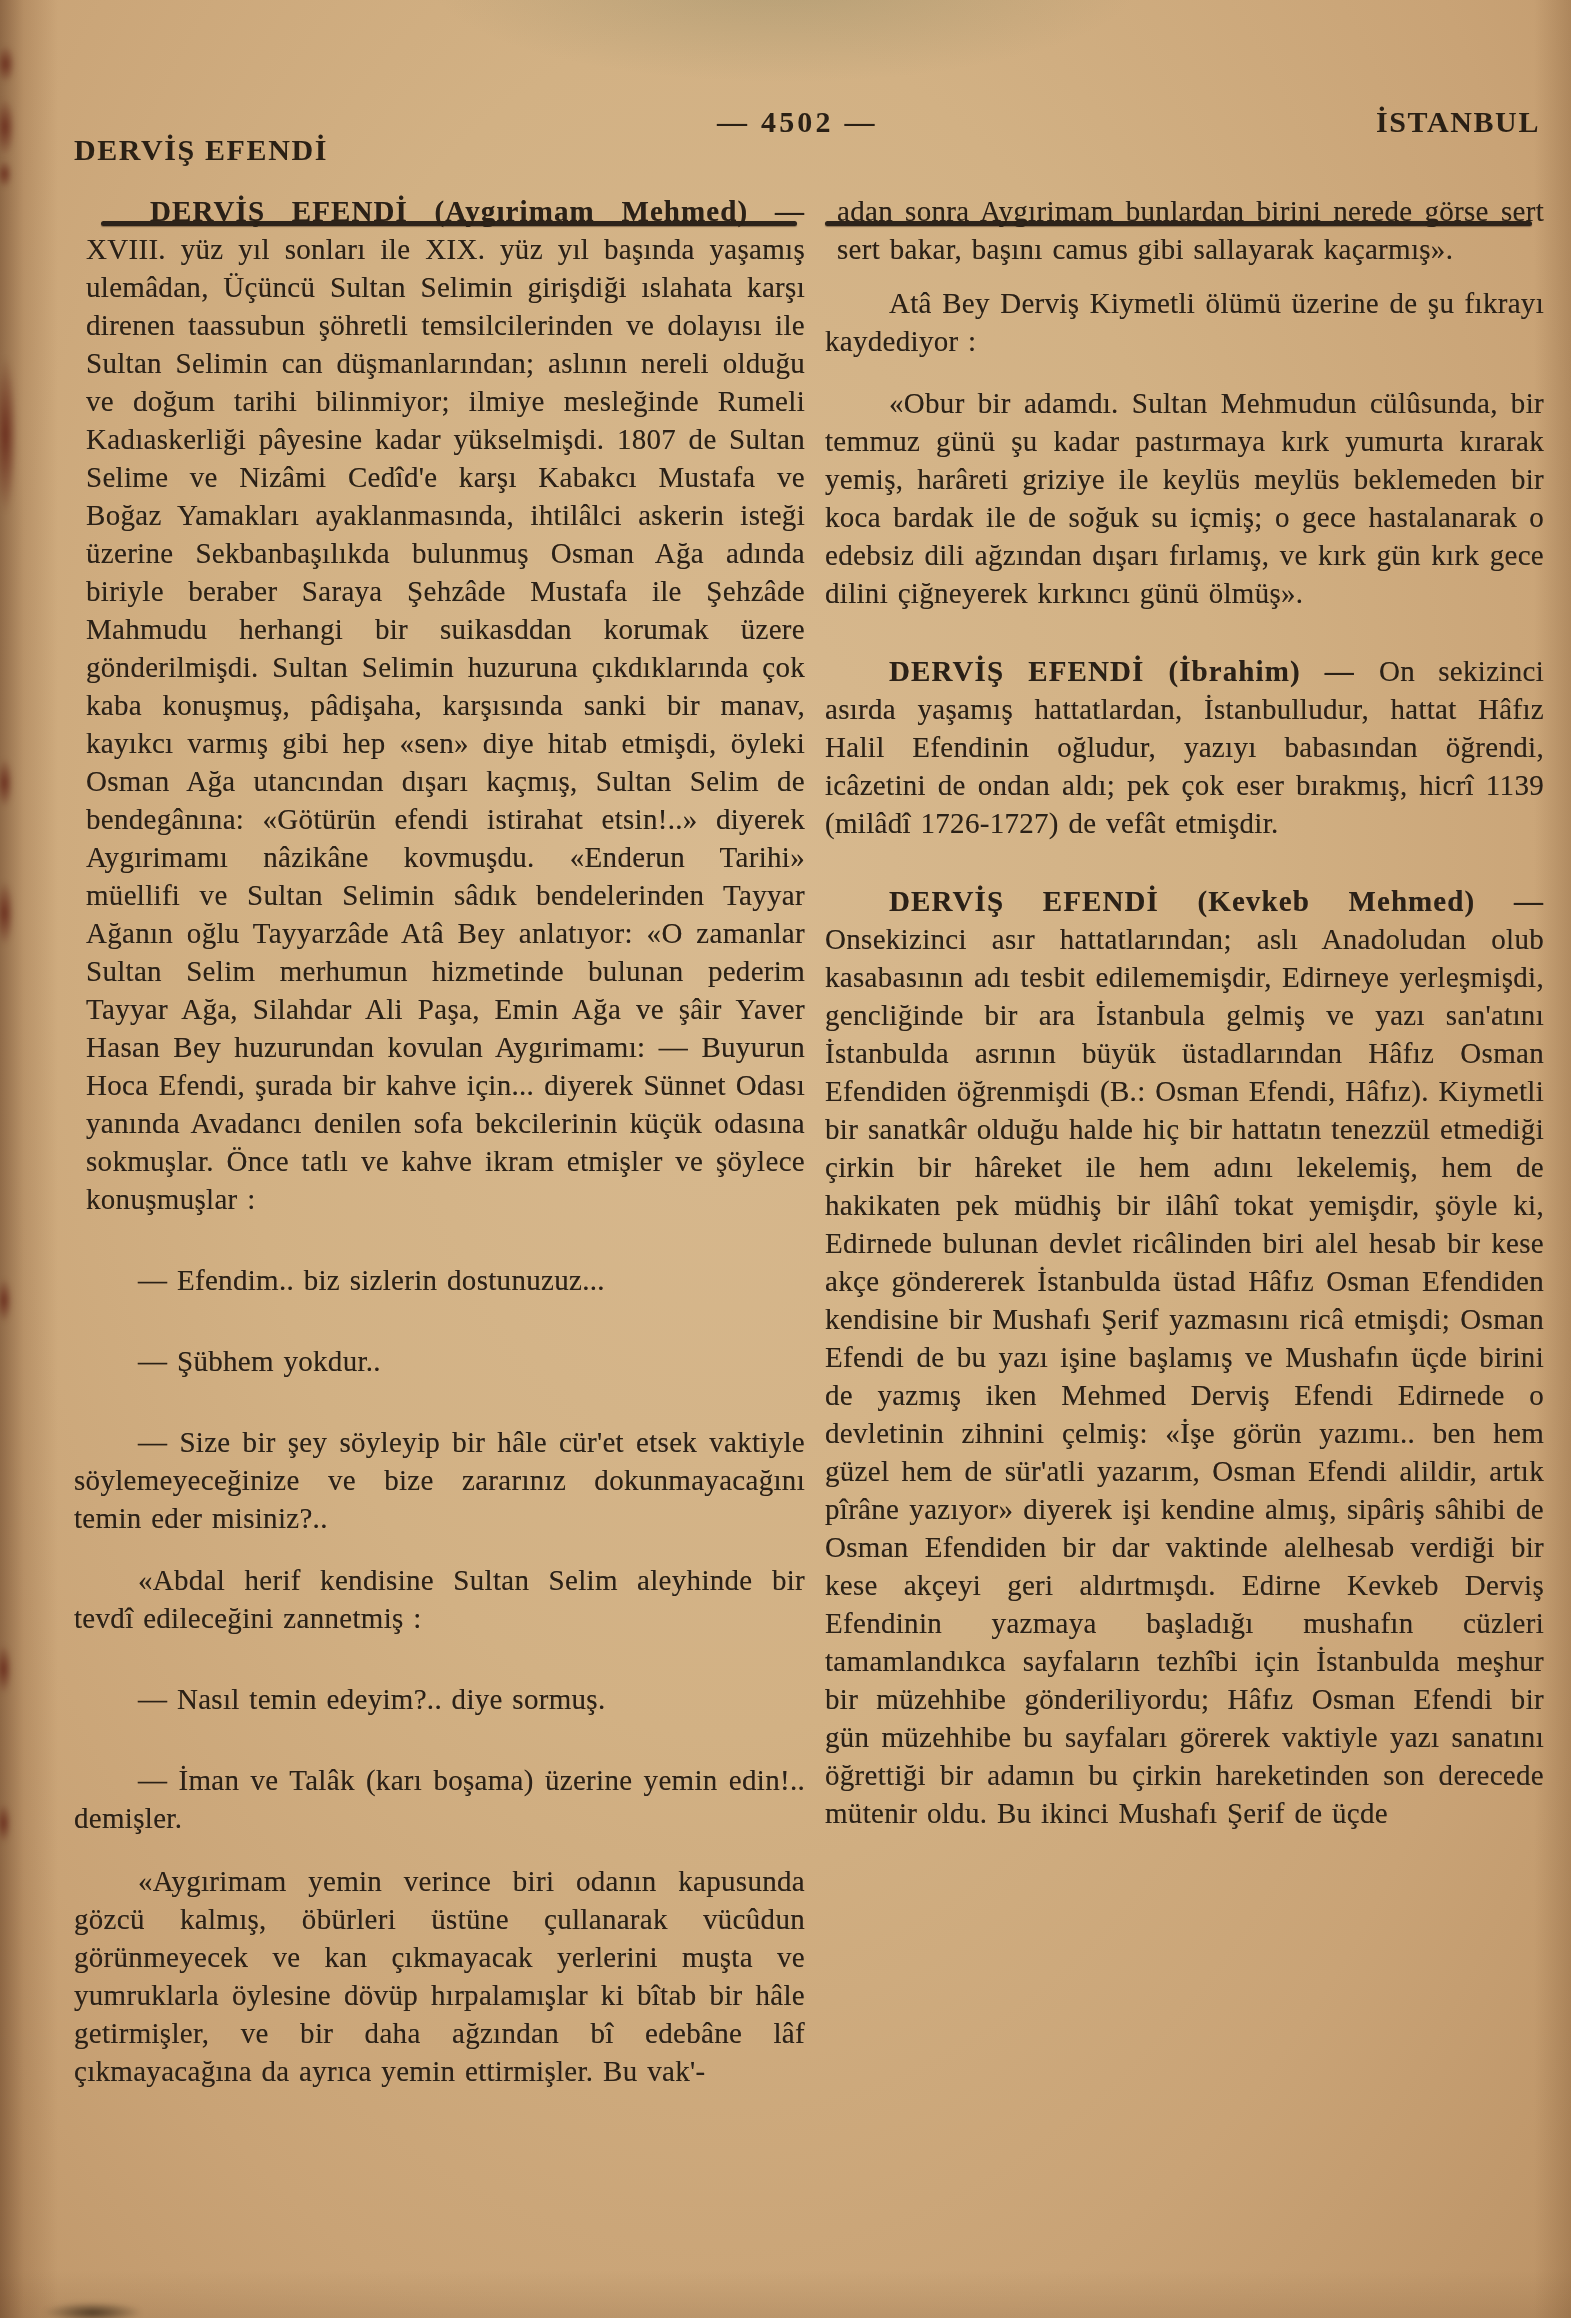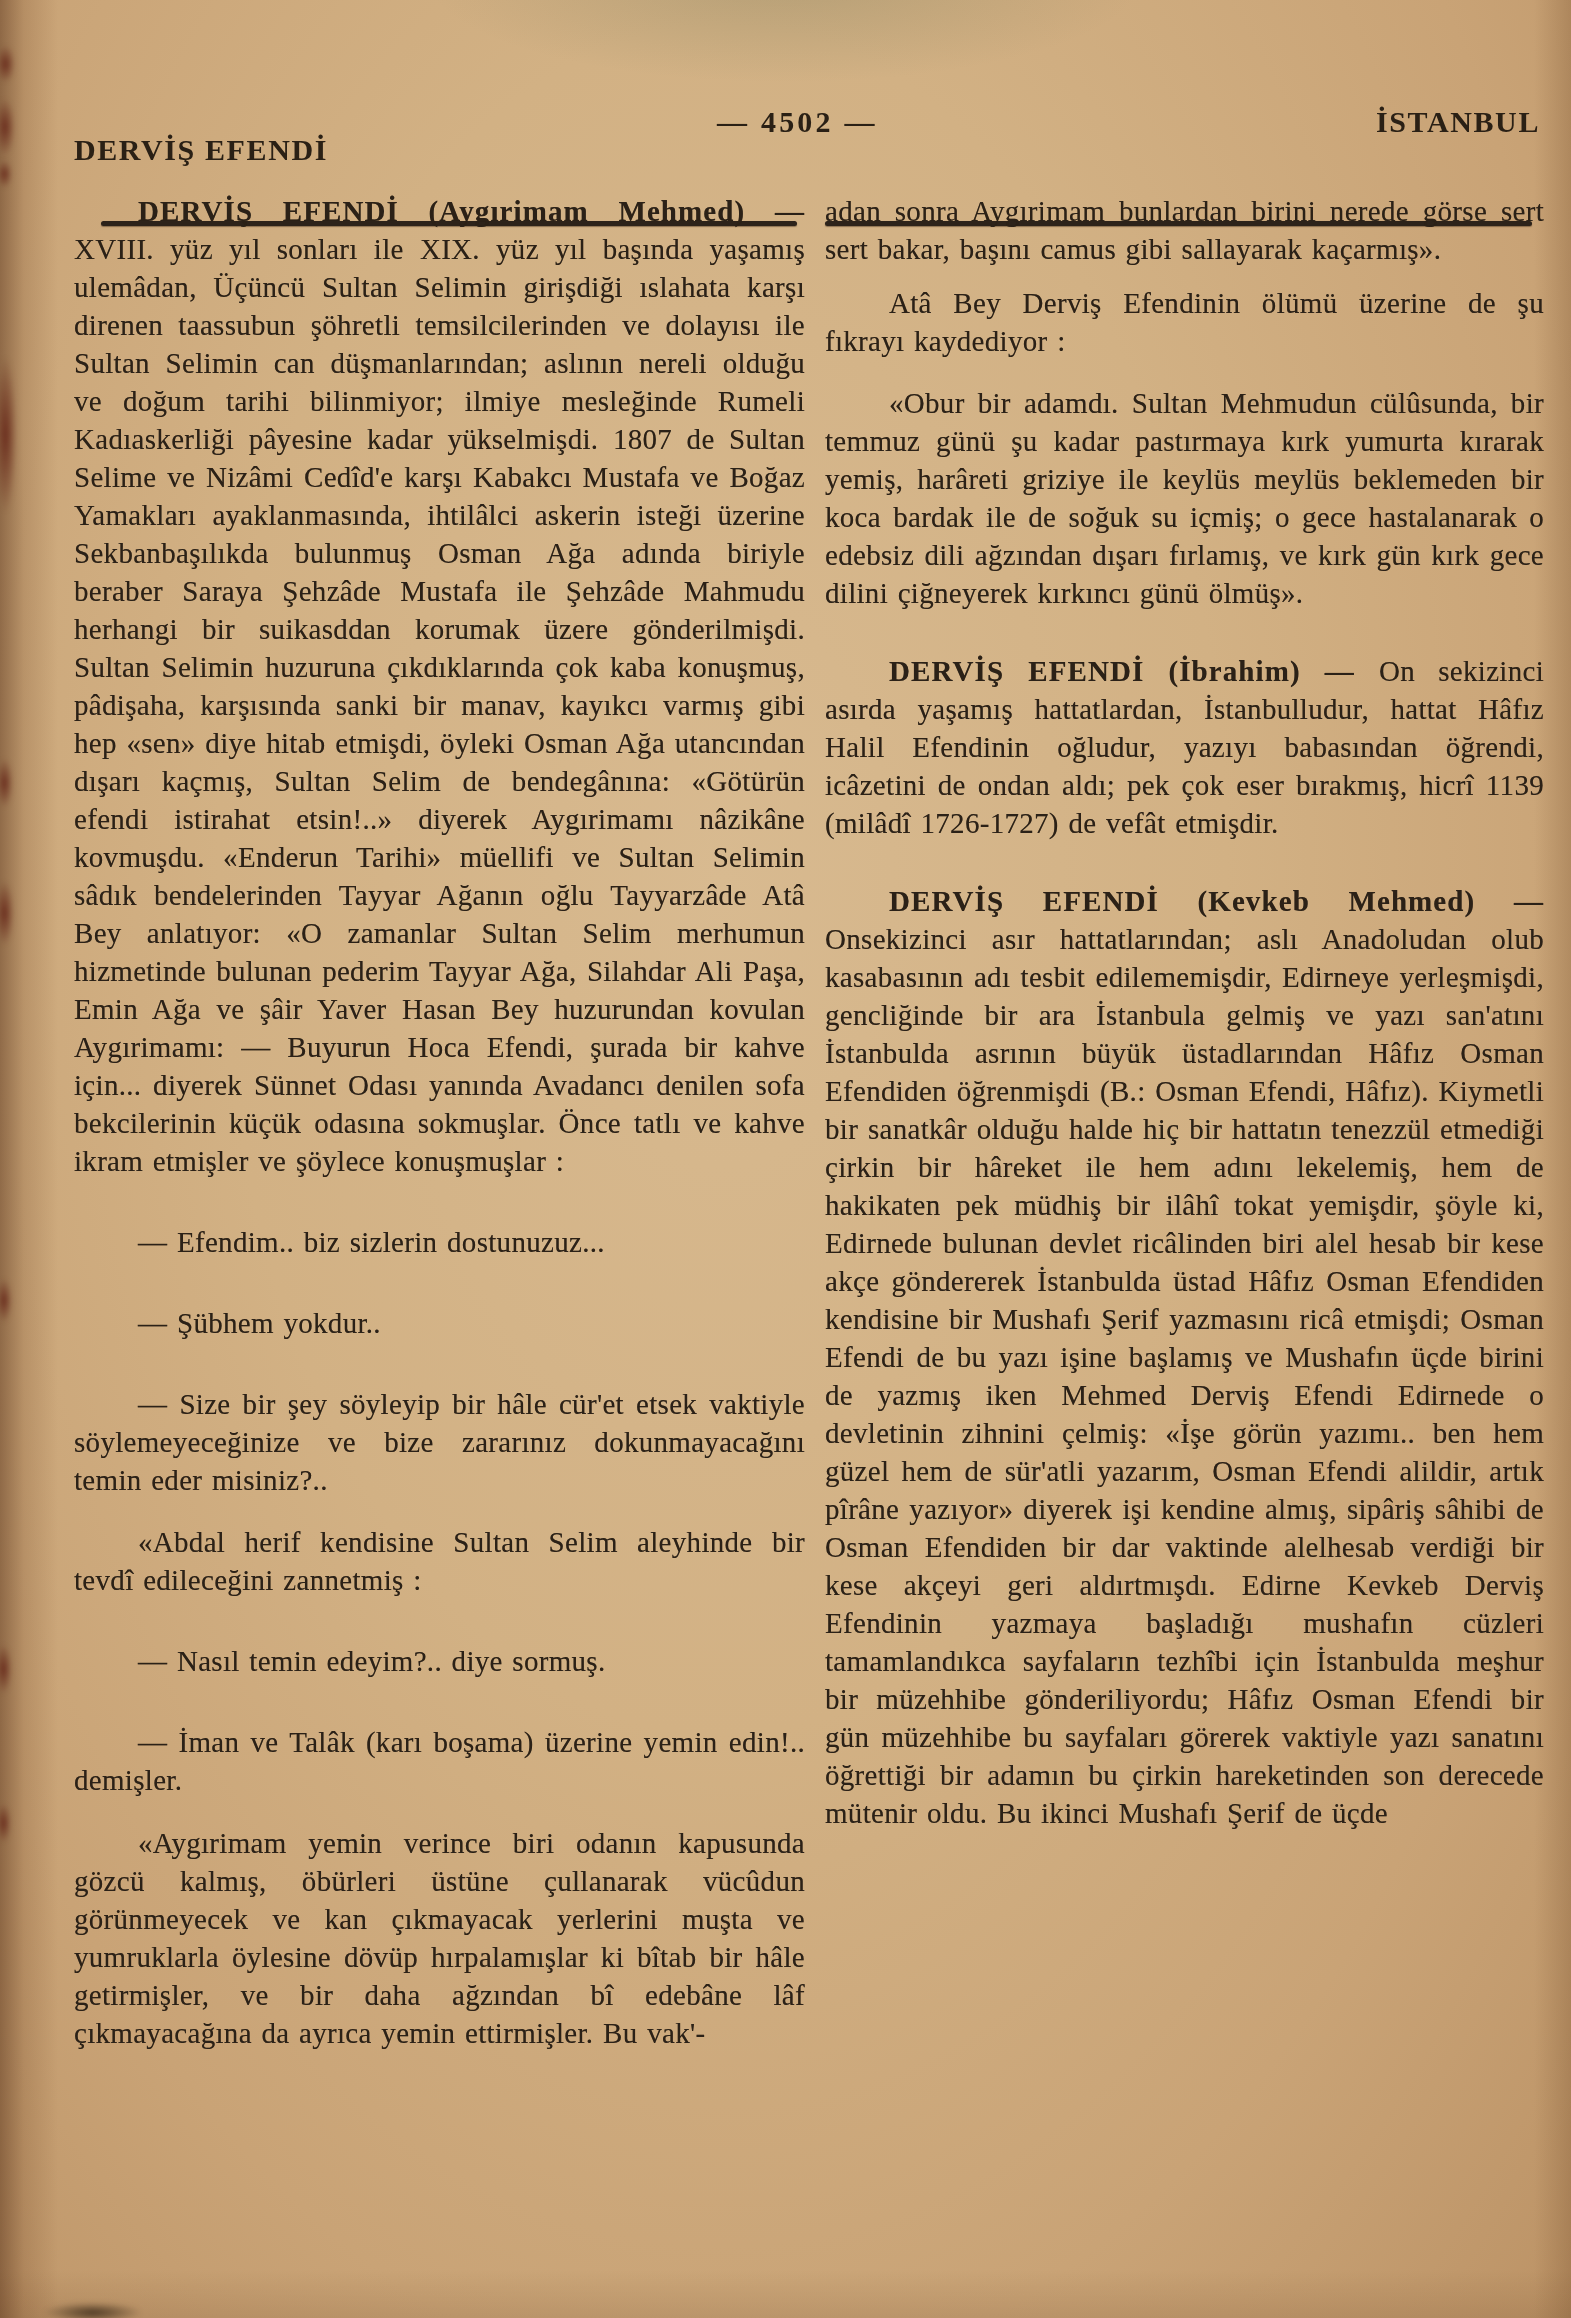--- a/index.html
+++ b/index.html
@@ -44,7 +44,7 @@
   .col p.dialog{margin-top:43px;}
   .col p.quote{margin-top:24.4px;}
   .col p.entry{margin-top:40px;}
-  .col p:first-child{margin-top:0;}
+  .col p:first-child{margin-top:0;margin-left:12px;}
   .col p .lead{font-weight:bold;letter-spacing:1.1px;}
   .col p.bibl{font-size:23px;line-height:30px;margin-top:25.5px;text-indent:51px;letter-spacing:0.2px;}
 </style>

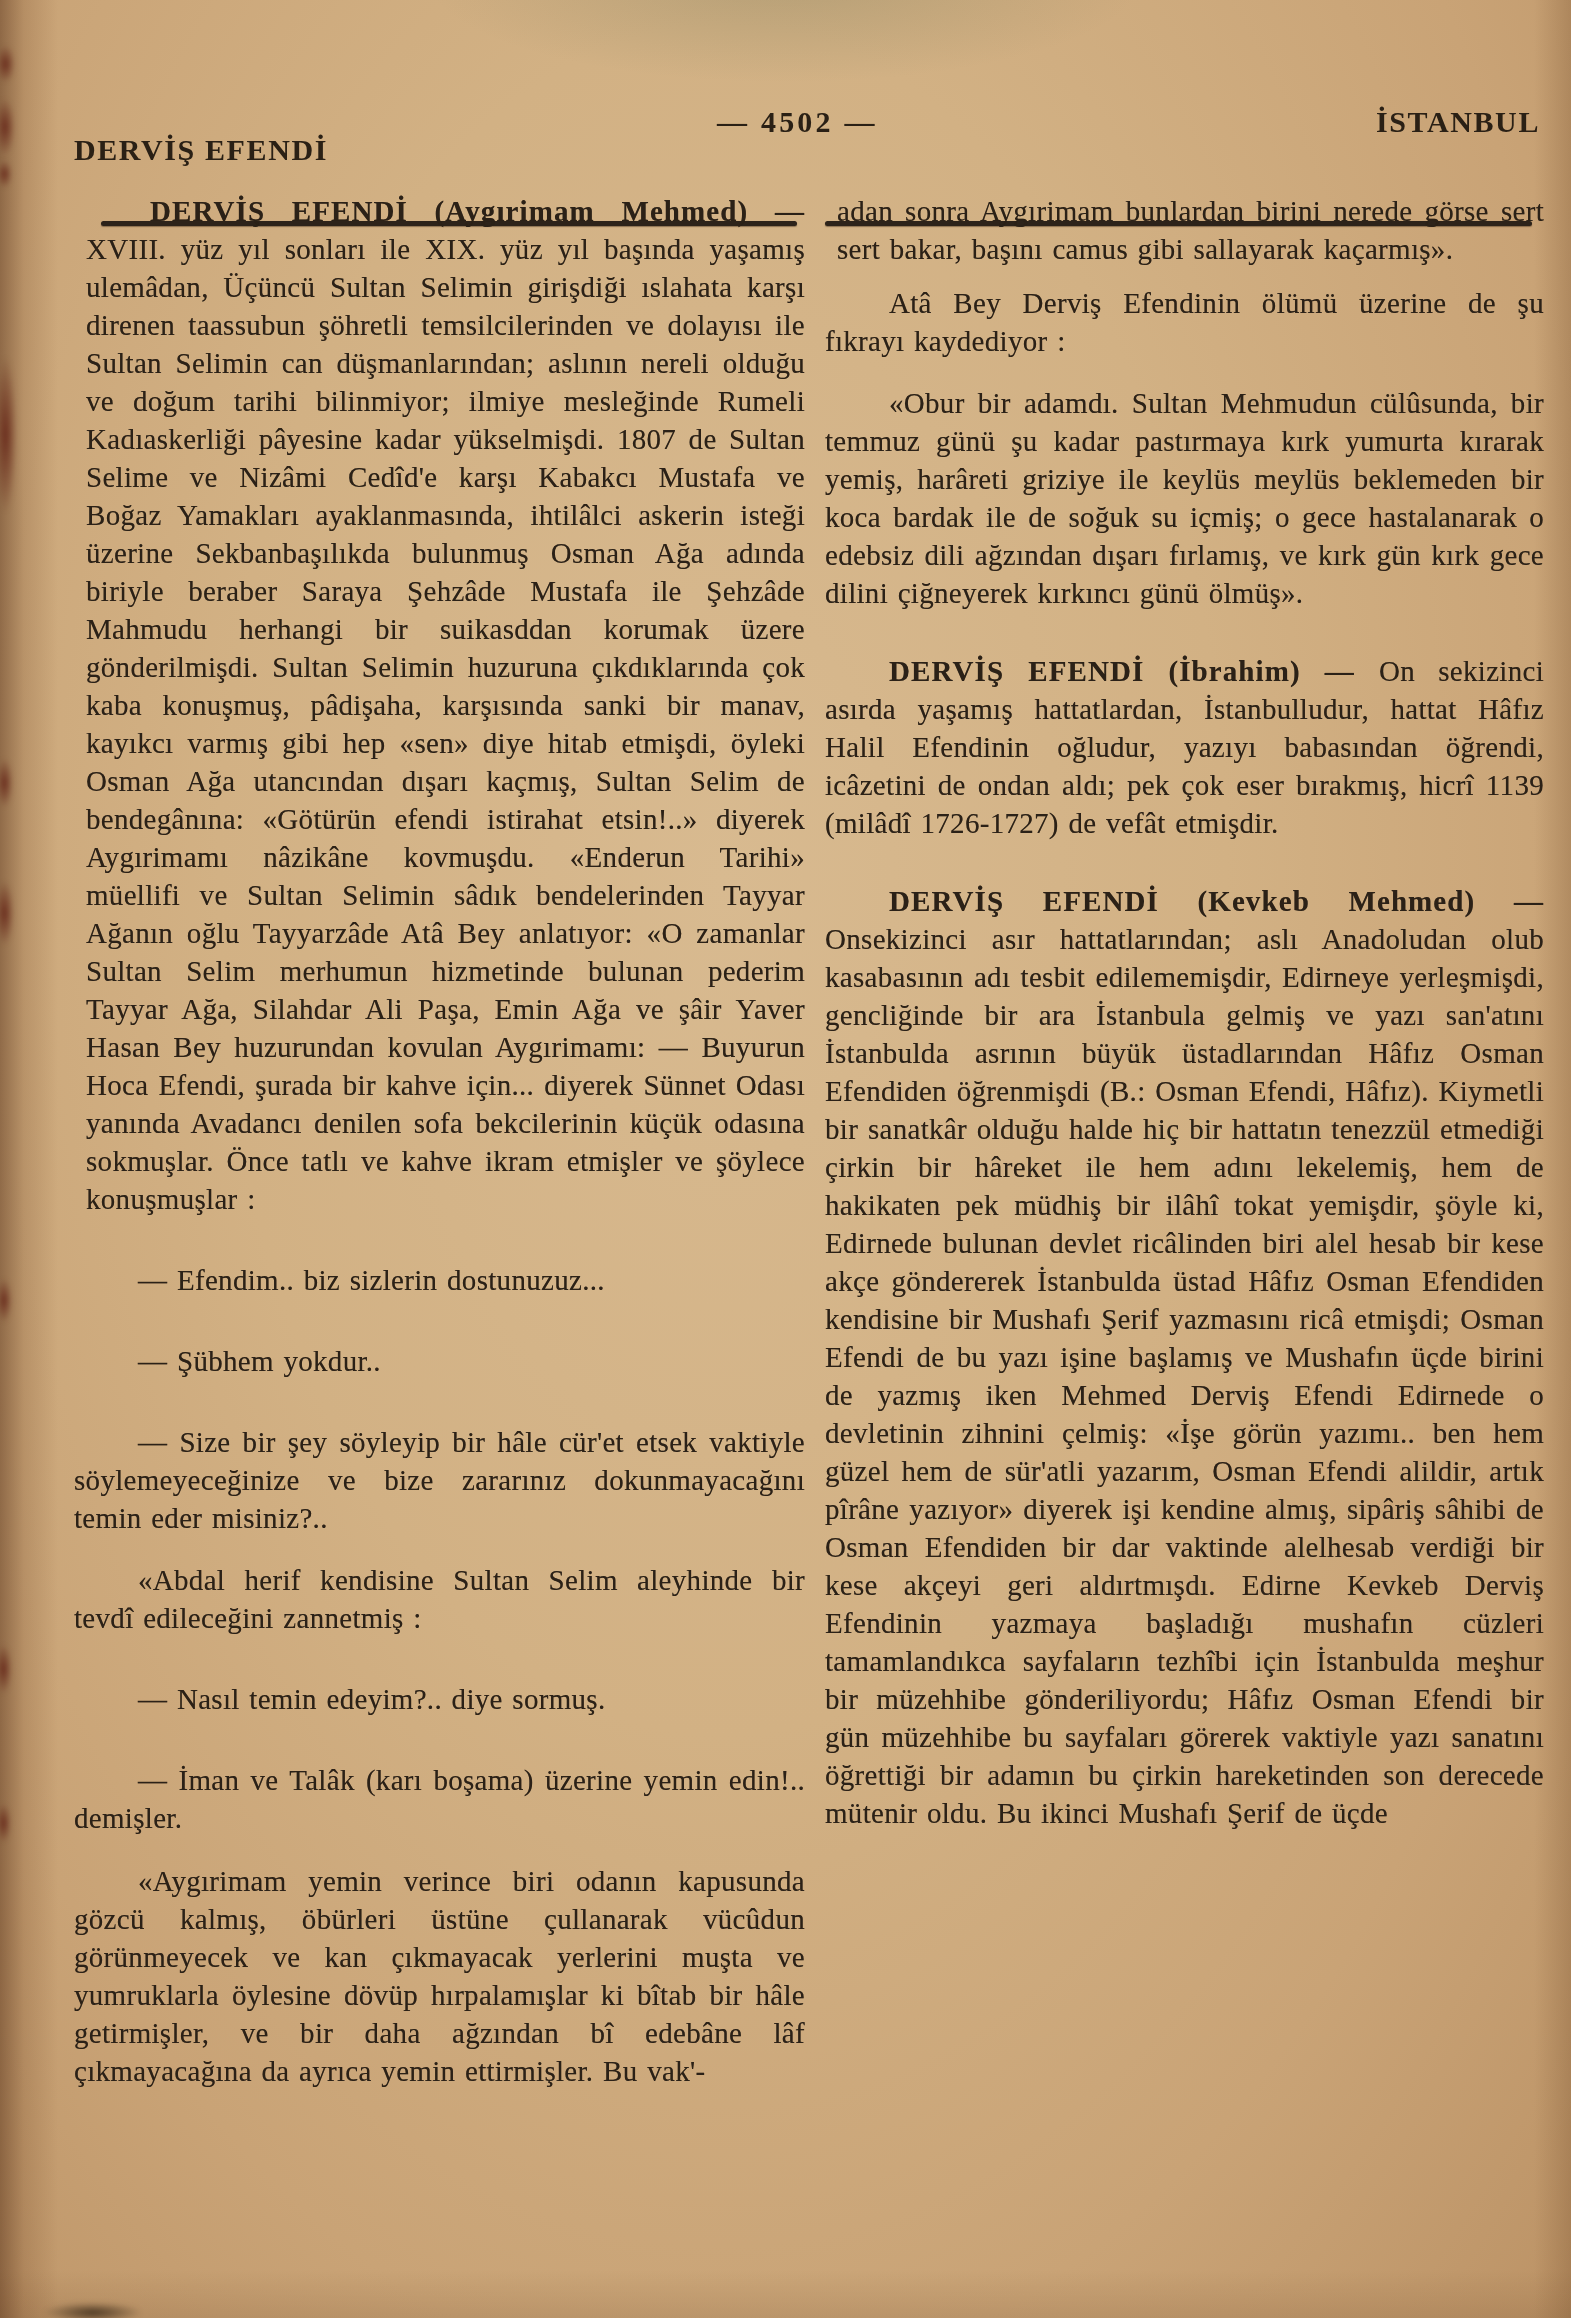--- a/index.html
+++ b/index.html
@@ -85,7 +85,7 @@
     </div>
   <div class="col right">
       <p class="cont"><span>adan sonra Aygırimam bunlardan birini nerede görse sert sert bakar, başını camus gibi sallayarak kaçarmış».</span></p>
-      <p class="plain"><span>Atâ Bey Derviş Efendinin ölümü üzerine de şu fıkrayı kaydediyor :</span></p>
+      <p class="plain"><span>Atâ Bey Derviş Kiymetli ölümü üzerine de şu fıkrayı kaydediyor :</span></p>
       <p class="quote"><span>«Obur bir adamdı. Sultan Mehmudun cülûsunda, bir temmuz günü şu kadar pastırmaya kırk yumurta kırarak yemiş, harâreti griziye ile keylüs meylüs beklemeden bir koca bardak ile de soğuk su içmiş; o gece hastalanarak o edebsiz dili ağzından dışarı fırlamış, ve kırk gün kırk gece dilini çiğneyerek kırkıncı günü ölmüş».</span></p>
       <p class="entry"><span class="lead">DERVİŞ EFENDİ (İbrahim) — </span><span>On sekizinci asırda yaşamış hattatlardan, İstanbulludur, hattat Hâfız Halil Efendinin oğludur, yazıyı babasından öğrendi, icâzetini de ondan aldı; pek çok eser bırakmış, hicrî 1139 (milâdî 1726-1727) de vefât etmişdir.</span></p>
       <p class="entry"><span class="lead">DERVİŞ EFENDİ (Kevkeb Mehmed) — </span><span>Onsekizinci asır hattatlarından; aslı Anadoludan olub kasabasının adı tesbit edilememişdir, Edirneye yerleşmişdi, gencliğinde bir ara İstanbula gelmiş ve yazı san'atını İstanbulda asrının büyük üstadlarından Hâfız Osman Efendiden öğrenmişdi (B.: Osman Efendi, Hâfız). Kiymetli bir sanatkâr olduğu halde hiç bir hattatın tenezzül etmediği çirkin bir hâreket ile hem adını lekelemiş, hem de hakikaten pek müdhiş bir ilâhî tokat yemişdir, şöyle ki, Edirnede bulunan devlet ricâlinden biri alel hesab bir kese akçe göndererek İstanbulda üstad Hâfız Osman Efendiden kendisine bir Mushafı Şerif yazmasını ricâ etmişdi; Osman Efendi de bu yazı işine başlamış ve Mushafın üçde birini de yazmış iken Mehmed Derviş Efendi Edirnede o devletinin zihnini çelmiş: «İşe görün yazımı.. ben hem güzel hem de sür'atli yazarım, Osman Efendi alildir, artık pîrâne yazıyor» diyerek işi kendine almış, sipâriş sâhibi de Osman Efendiden bir dar vaktinde alelhesab verdiği bir kese akçeyi geri aldırtmışdı. Edirne Kevkeb Derviş Efendinin yazmaya başladığı mushafın cüzleri tamamlandıkca sayfaların tezhîbi için İstanbulda meşhur bir müzehhibe gönderiliyordu; Hâfız Osman Efendi bir gün müzehhibe bu sayfaları görerek vaktiyle yazı sanatını öğrettiği bir adamın bu çirkin hareketinden son derecede mütenir oldu. Bu ikinci Mushafı Şerif de üçde</span></p>

